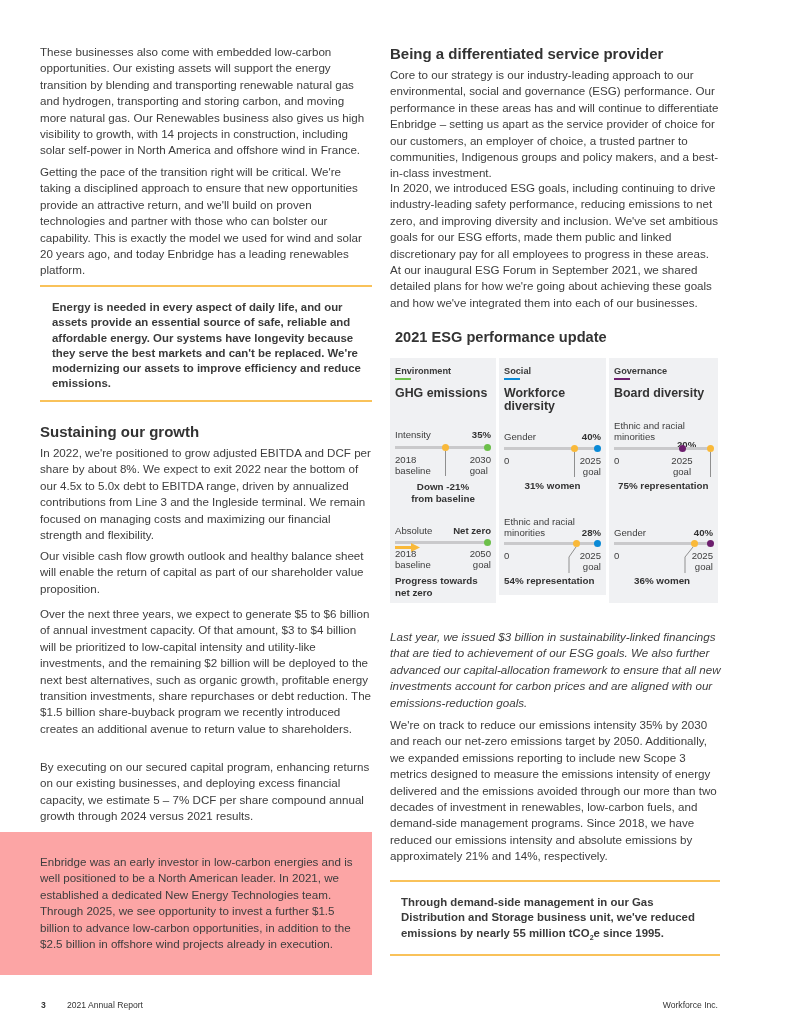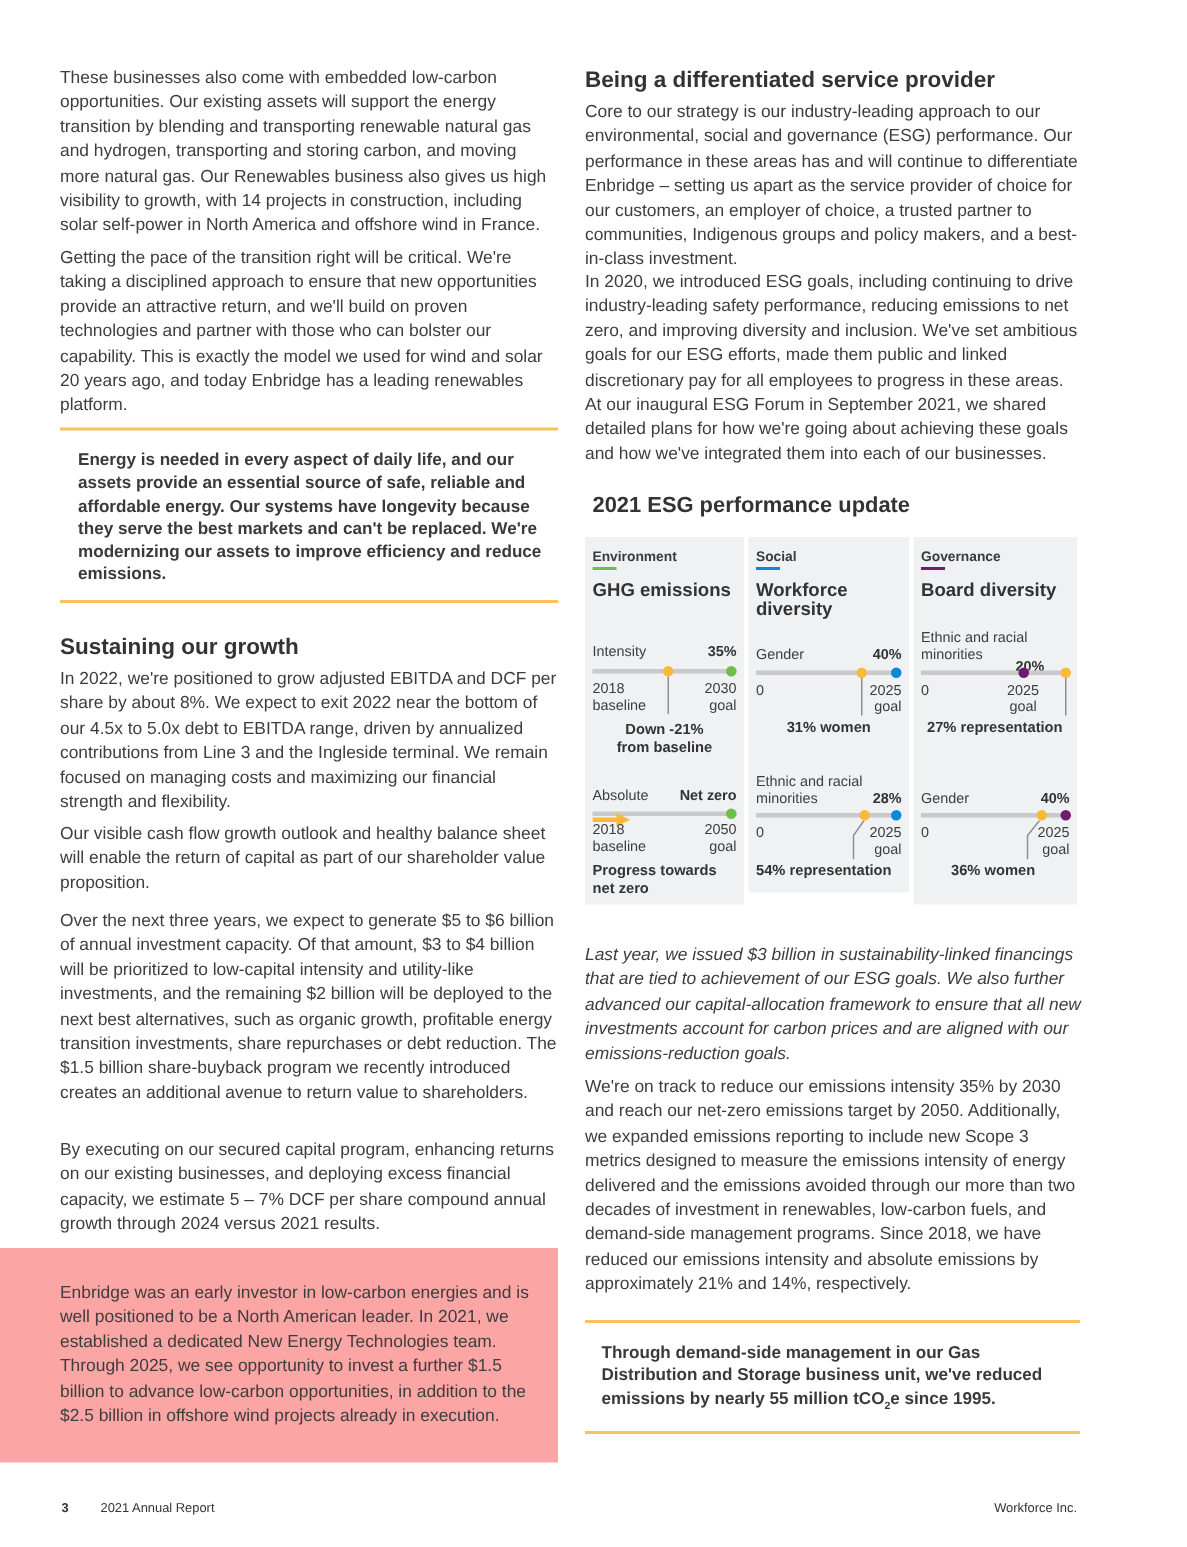--- a/index.html
+++ b/index.html
@@ -66,7 +66,7 @@
   <div class="dot" style="left:94px;top:86px;background:#6cc04a;"></div>
   <div class="vline" style="left:55px;top:93px;height:25px;"></div>
   <div class="abs lbl" style="left:5px;top:96px;"><span>2018</span><br><span>baseline</span></div>
-  <div class="abs lbl" style="right:5px;top:96px;text-align:right;"><span>2030</span><br><span>goal</span></div>
+  <div class="abs lbl" style="right:5px;top:96px;text-align:left;"><span>2030</span><br><span>goal</span></div>
   <div class="abs res" style="left:0;width:106px;top:123px;text-align:center;"><span>Down -21%</span><br><span>from baseline</span></div>
 
   <div class="abs lbl" style="left:5px;top:167px;">Absolute</div>

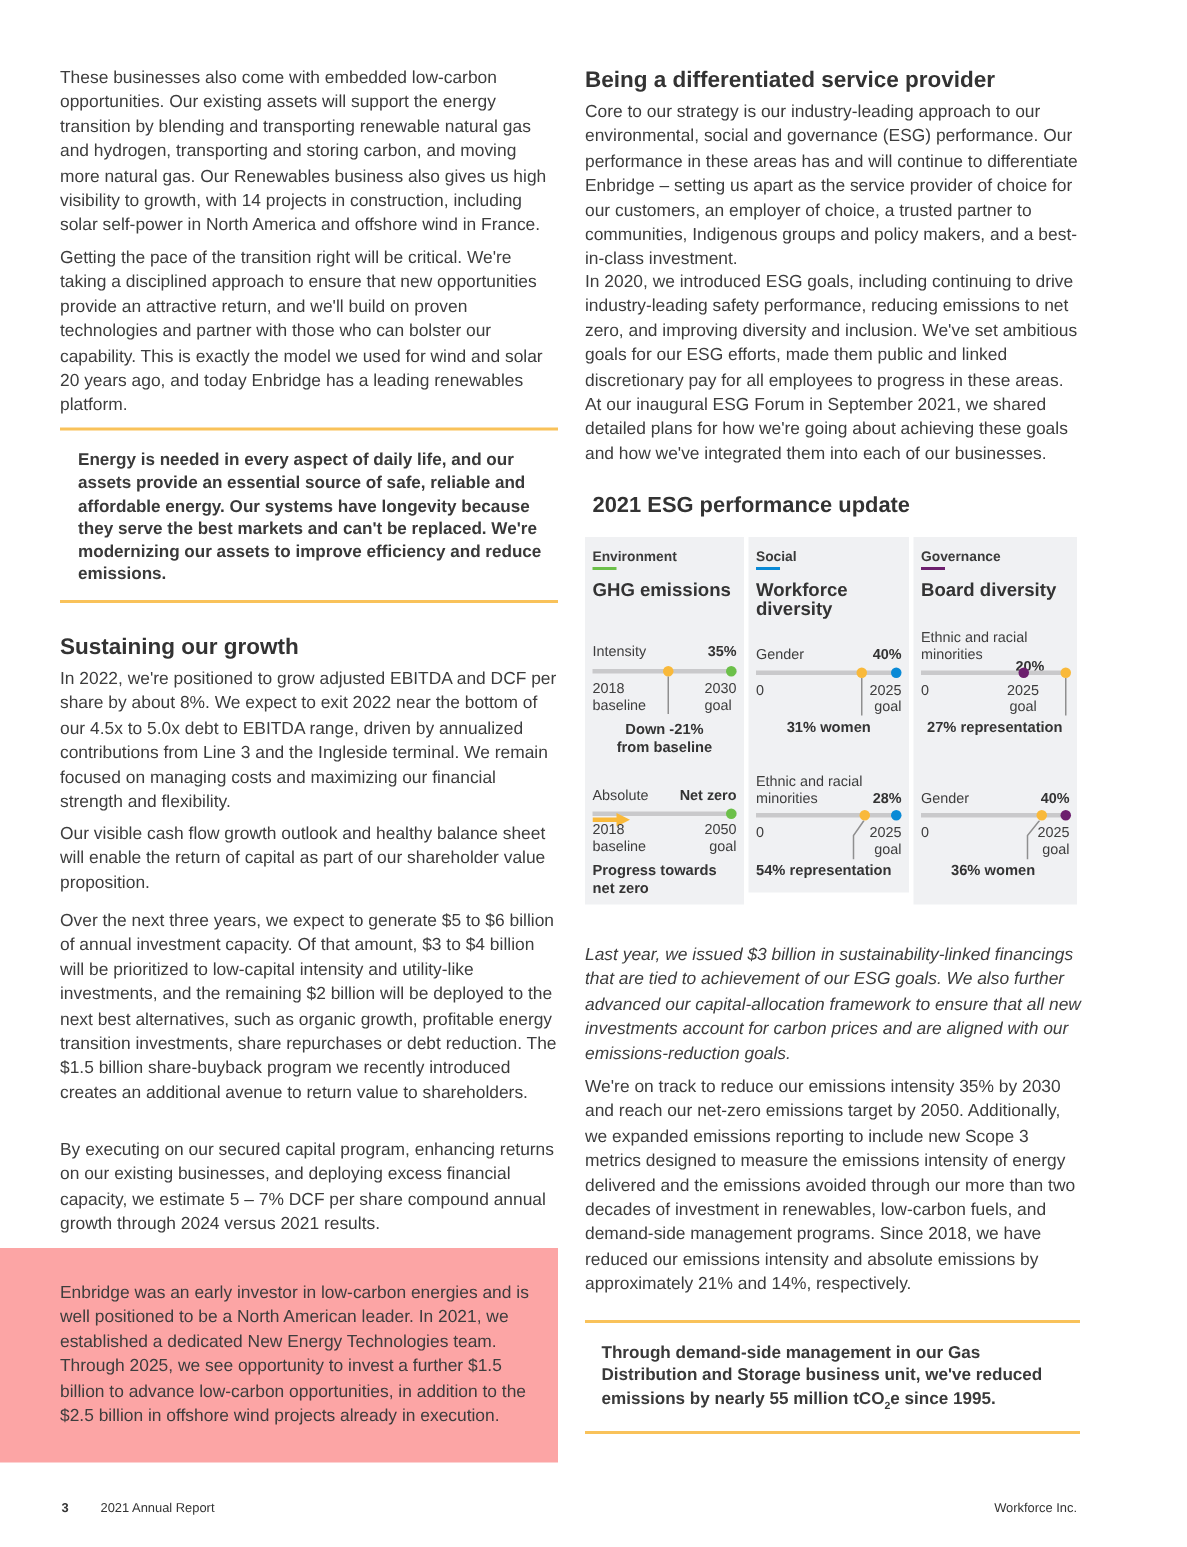--- a/index.html
+++ b/index.html
@@ -129,7 +129,7 @@
   <div class="vline" style="left:101px;top:94px;height:25px;"></div>
   <div class="abs lbl" style="left:5px;top:97px;">0</div>
   <div class="abs lbl" style="left:54px;top:97px;text-align:center;width:38px;"><span>2025</span><br><span>goal</span></div>
-  <div class="abs res" style="left:9px;top:122px;">27% representation</div>
+  <div class="abs res" style="left:9px;top:122px;">75% representation</div>
 
   <div class="abs lbl" style="left:5px;top:169px;">Gender</div>
   <div class="abs lblb" style="right:5px;top:169px;">40%</div>

